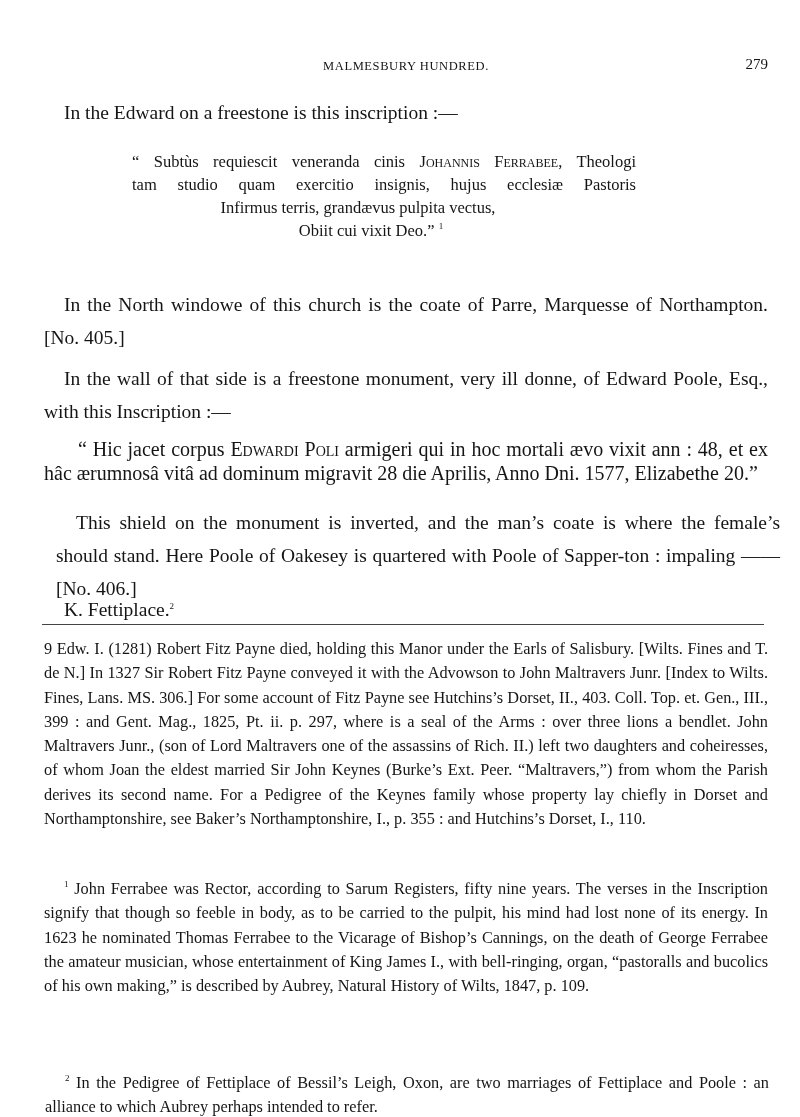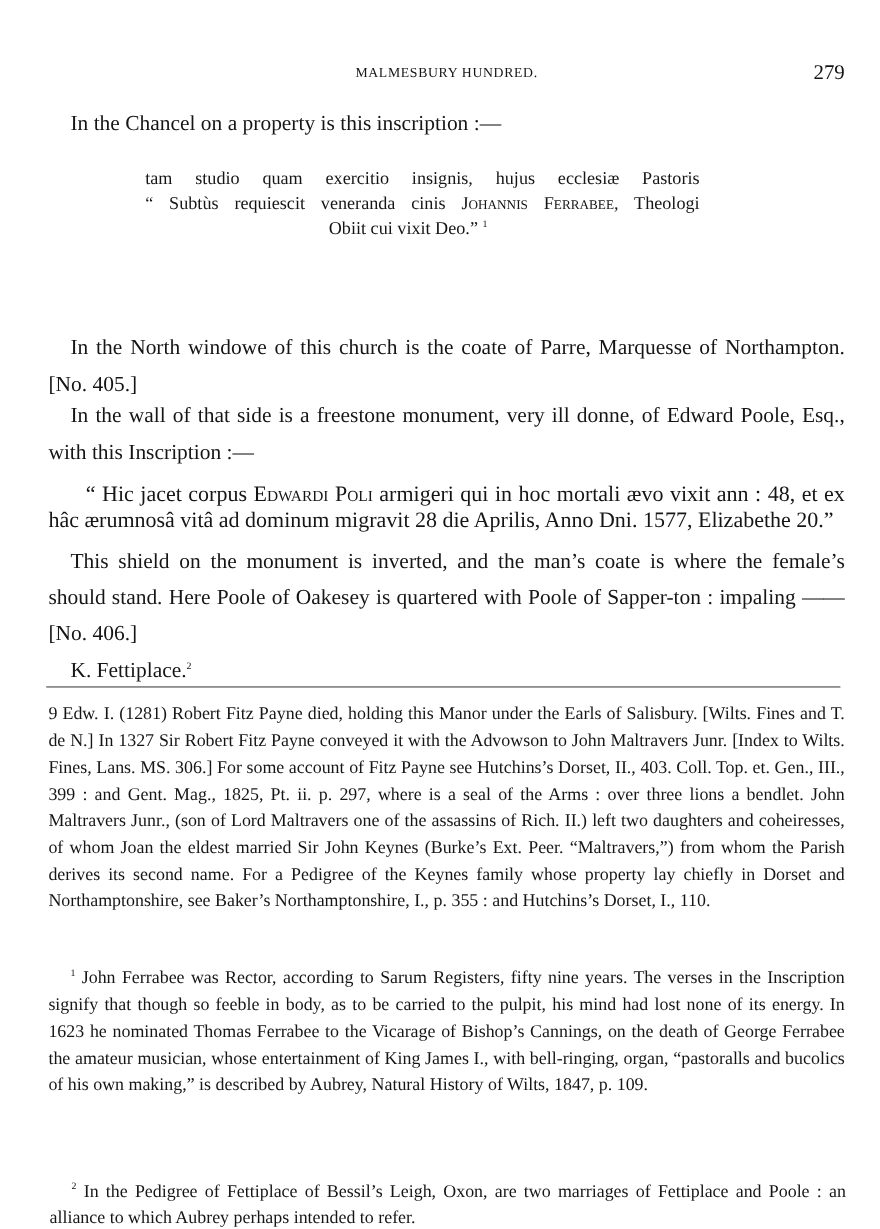--- a/index.html
+++ b/index.html
@@ -16,7 +16,7 @@
     position: absolute; left: 0; width: 100%; text-align: center;
     font-size: 12.5px; letter-spacing: 0.6px; top: 3px;
   }
-  .page-number { position: absolute; right: 0; top: 0; font-size: 19px; }
+  .page-number { position: absolute; right: 0; top: 0; font-size: 15px; }
 
   .para {
     position: absolute; left: 0; width: 724px;

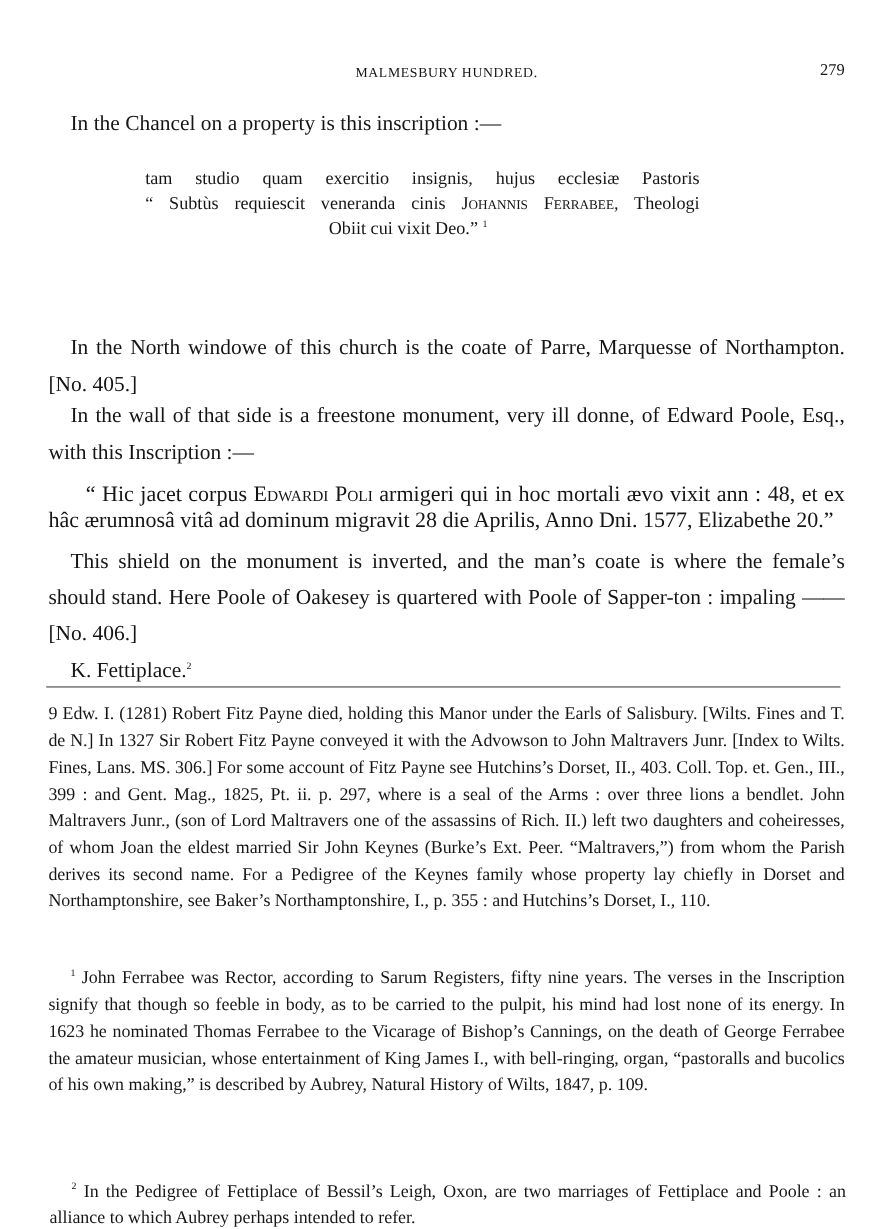--- a/index.html
+++ b/index.html
@@ -57,7 +57,7 @@
     <div class="page-number">279</div>
   </div>
 
-  <p class="para last-line-left" style="top:96px; margin:0;">In the Chancel on a property is this inscription :—</p>
+  <p class="para last-line-left" style="top:96px; margin:0;">In the Edward on a freestone is this inscription :—</p>
 
   <div class="quote-block" style="top:150px;">
     <div class="quote-line-just">tam studio quam exercitio insignis, hujus ecclesiæ Pastoris</div>

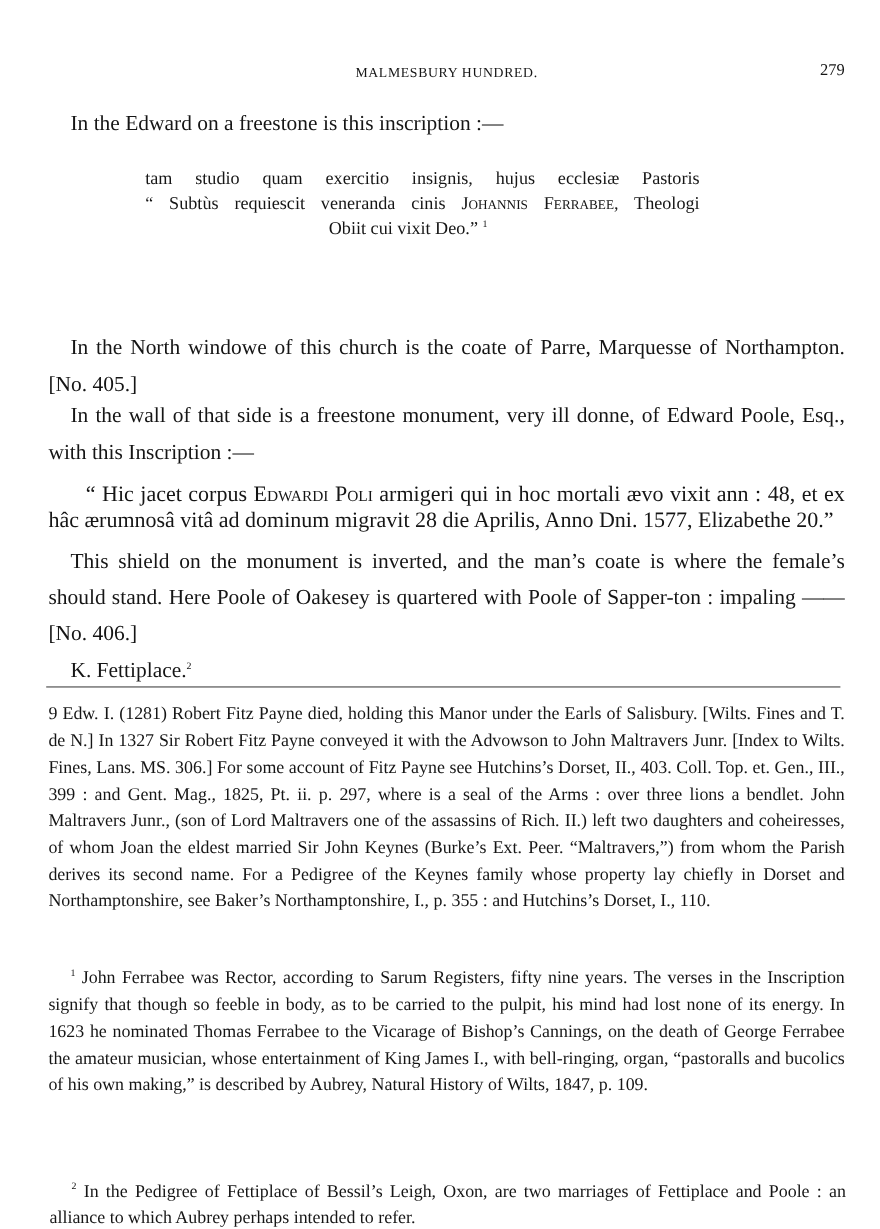--- a/index.html
+++ b/index.html
@@ -60,8 +60,8 @@
   <p class="para last-line-left" style="top:96px; margin:0;">In the Edward on a freestone is this inscription :—</p>
 
   <div class="quote-block" style="top:150px;">
+    <div class="quote-line-just"><span>“ Subtùs requiescit veneranda cinis </span><span class="small-caps">Johannis Ferrabee</span><span>, Theologi</span></div>
     <div class="quote-line-just">tam studio quam exercitio insignis, hujus ecclesiæ Pastoris</div>
-    <div class="quote-line-just"><span>“ Subtùs requiescit veneranda cinis </span><span class="small-caps">Johannis Ferrabee</span><span>, Theologi</span></div>
     <div class="quote-center" style="padding-right:26px;"><span>Obiit cui vixit Deo.”</span> <sup>1</sup></div>
   </div>
 

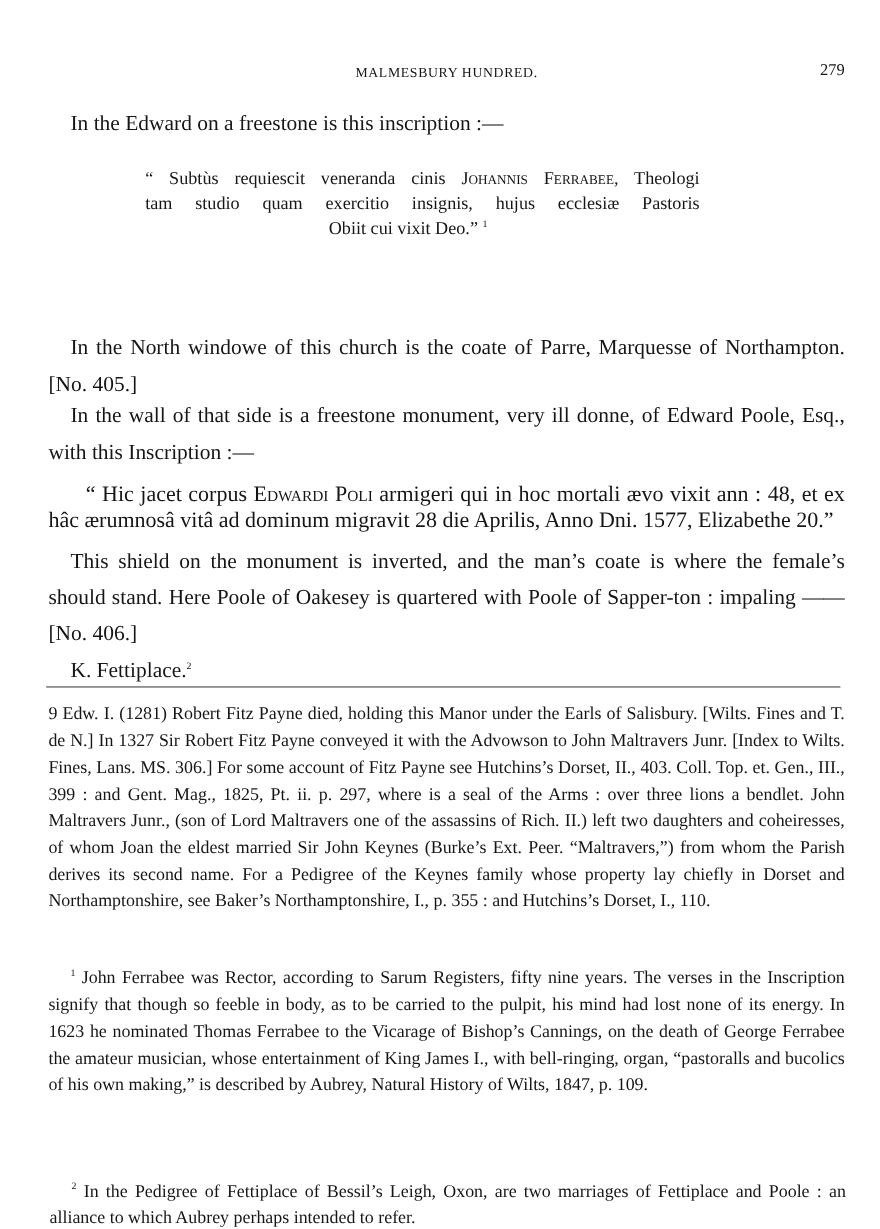--- a/index.html
+++ b/index.html
@@ -62,6 +62,7 @@
   <div class="quote-block" style="top:150px;">
     <div class="quote-line-just"><span>“ Subtùs requiescit veneranda cinis </span><span class="small-caps">Johannis Ferrabee</span><span>, Theologi</span></div>
     <div class="quote-line-just">tam studio quam exercitio insignis, hujus ecclesiæ Pastoris</div>
+    <div class="quote-center" style="padding-right:52px;">Infirmus terris, grandævus pulpita vectus,</div>
     <div class="quote-center" style="padding-right:26px;"><span>Obiit cui vixit Deo.”</span> <sup>1</sup></div>
   </div>
 

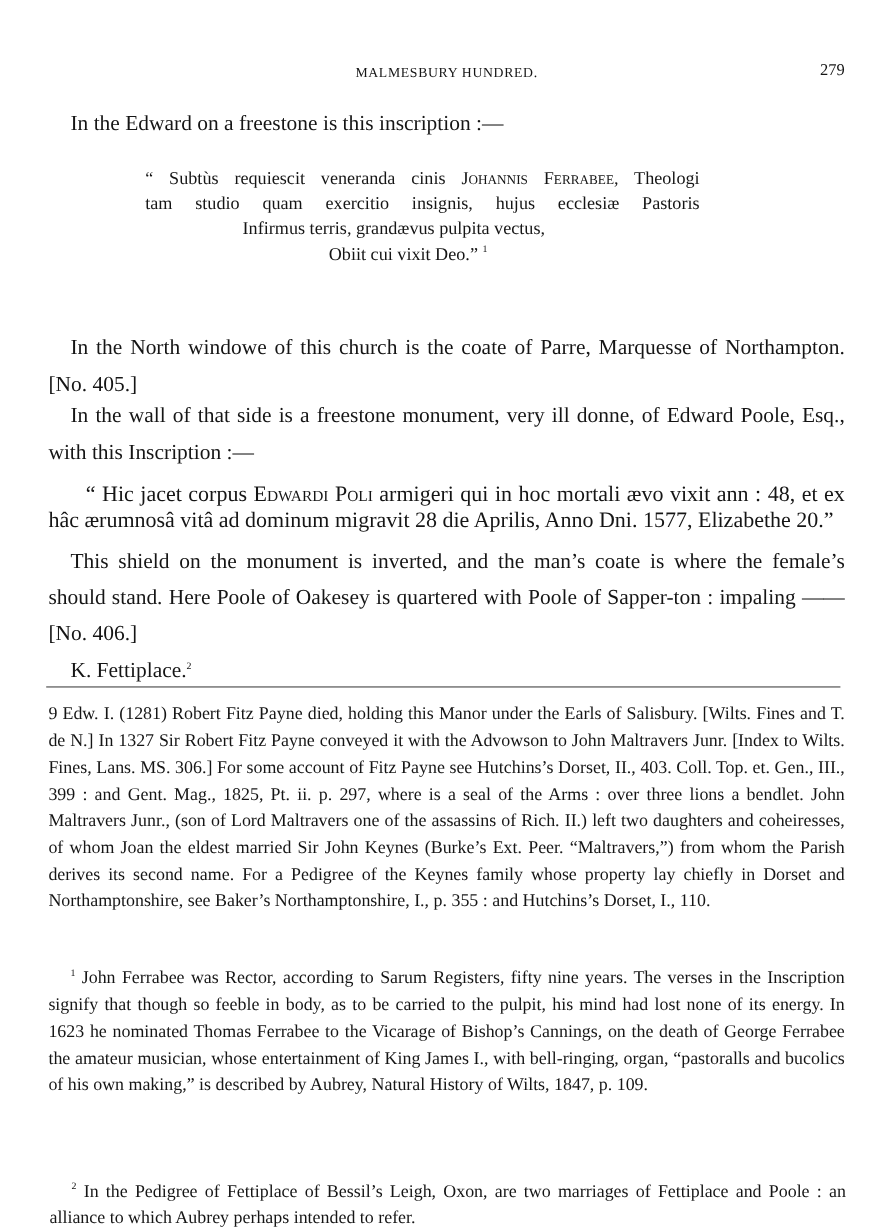--- a/index.html
+++ b/index.html
@@ -66,7 +66,7 @@
     <div class="quote-center" style="padding-right:26px;"><span>Obiit cui vixit Deo.”</span> <sup>1</sup></div>
   </div>
 
-  <p class="para last-line-left" style="top:300px; margin:0;">In the North windowe of this church is the coate of Parre, Marquesse of Northampton. [No. 405.]</p>
+  <p class="para last-line-left" style="top:288px; margin:0;">In the North windowe of this church is the coate of Parre, Marquesse of Northampton. [No. 405.]</p>
 
   <p class="para last-line-left" style="top:362px; margin:0;">In the wall of that side is a freestone monument, very ill donne, of Edward Poole, Esq., with this Inscription :—</p>
 

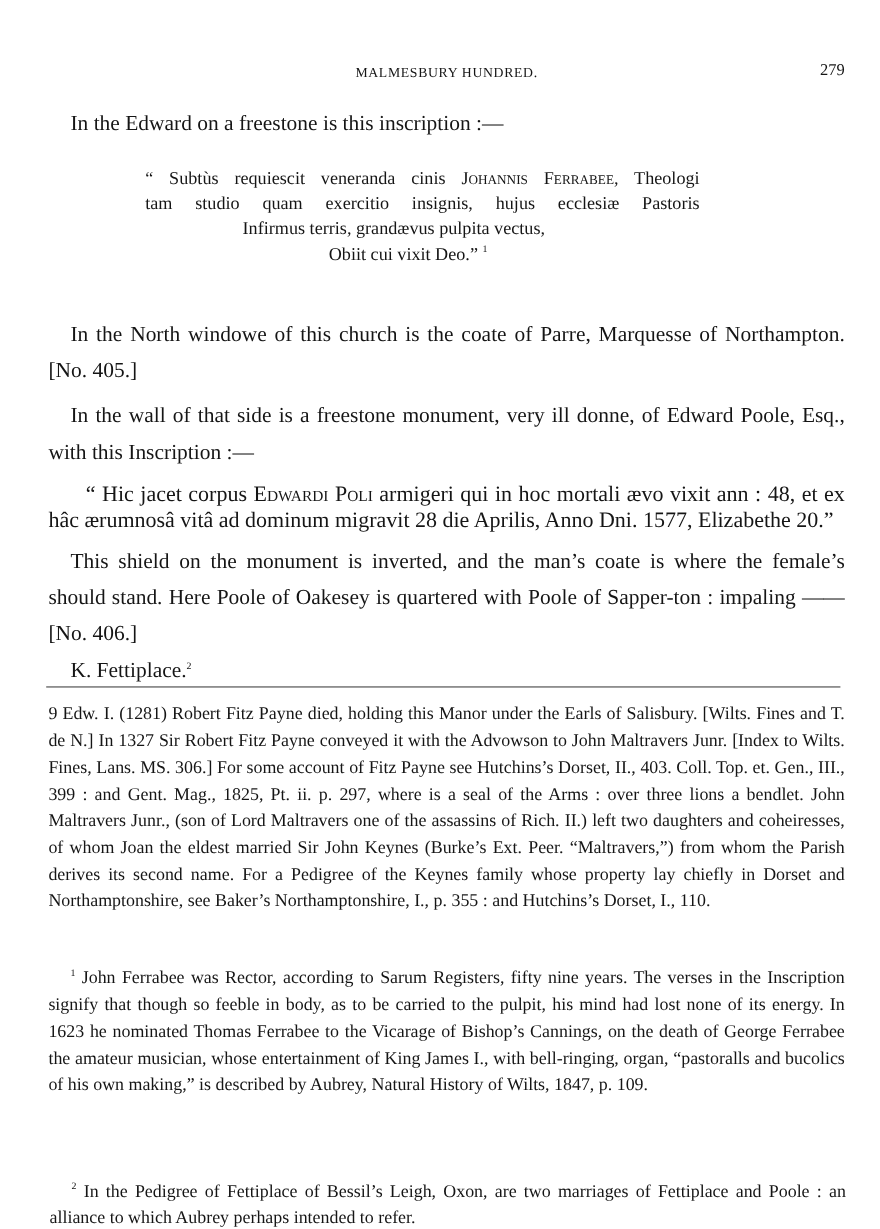--- a/index.html
+++ b/index.html
@@ -72,7 +72,7 @@
 
   <p class="quote2" style="top:437px; margin:0;"><span>“ Hic jacet corpus </span><span class="small-caps">Edwardi Poli</span><span> armigeri qui in hoc mortali ævo vixit ann : 48, et ex hâc ærumnosâ vitâ ad dominum migravit 28 die Aprilis, Anno Dni. 1577, Elizabethe 20.”</span></p>
 
-  <p class="para last-line-left" style="top:494px; margin:0;">This shield on the monument is inverted, and the man’s coate is where the female’s should stand.   Here Poole of Oakesey is quartered with Poole of Sapper-ton : impaling —— [No. 406.]</p>
+  <p class="para last-line-left" style="top:494px; margin:12px;">This shield on the monument is inverted, and the man’s coate is where the female’s should stand.   Here Poole of Oakesey is quartered with Poole of Sapper-ton : impaling —— [No. 406.]</p>
 
   <p class="para" style="top:593px; margin:0;"><span>K. Fettiplace.</span><sup>2</sup></p>
 

